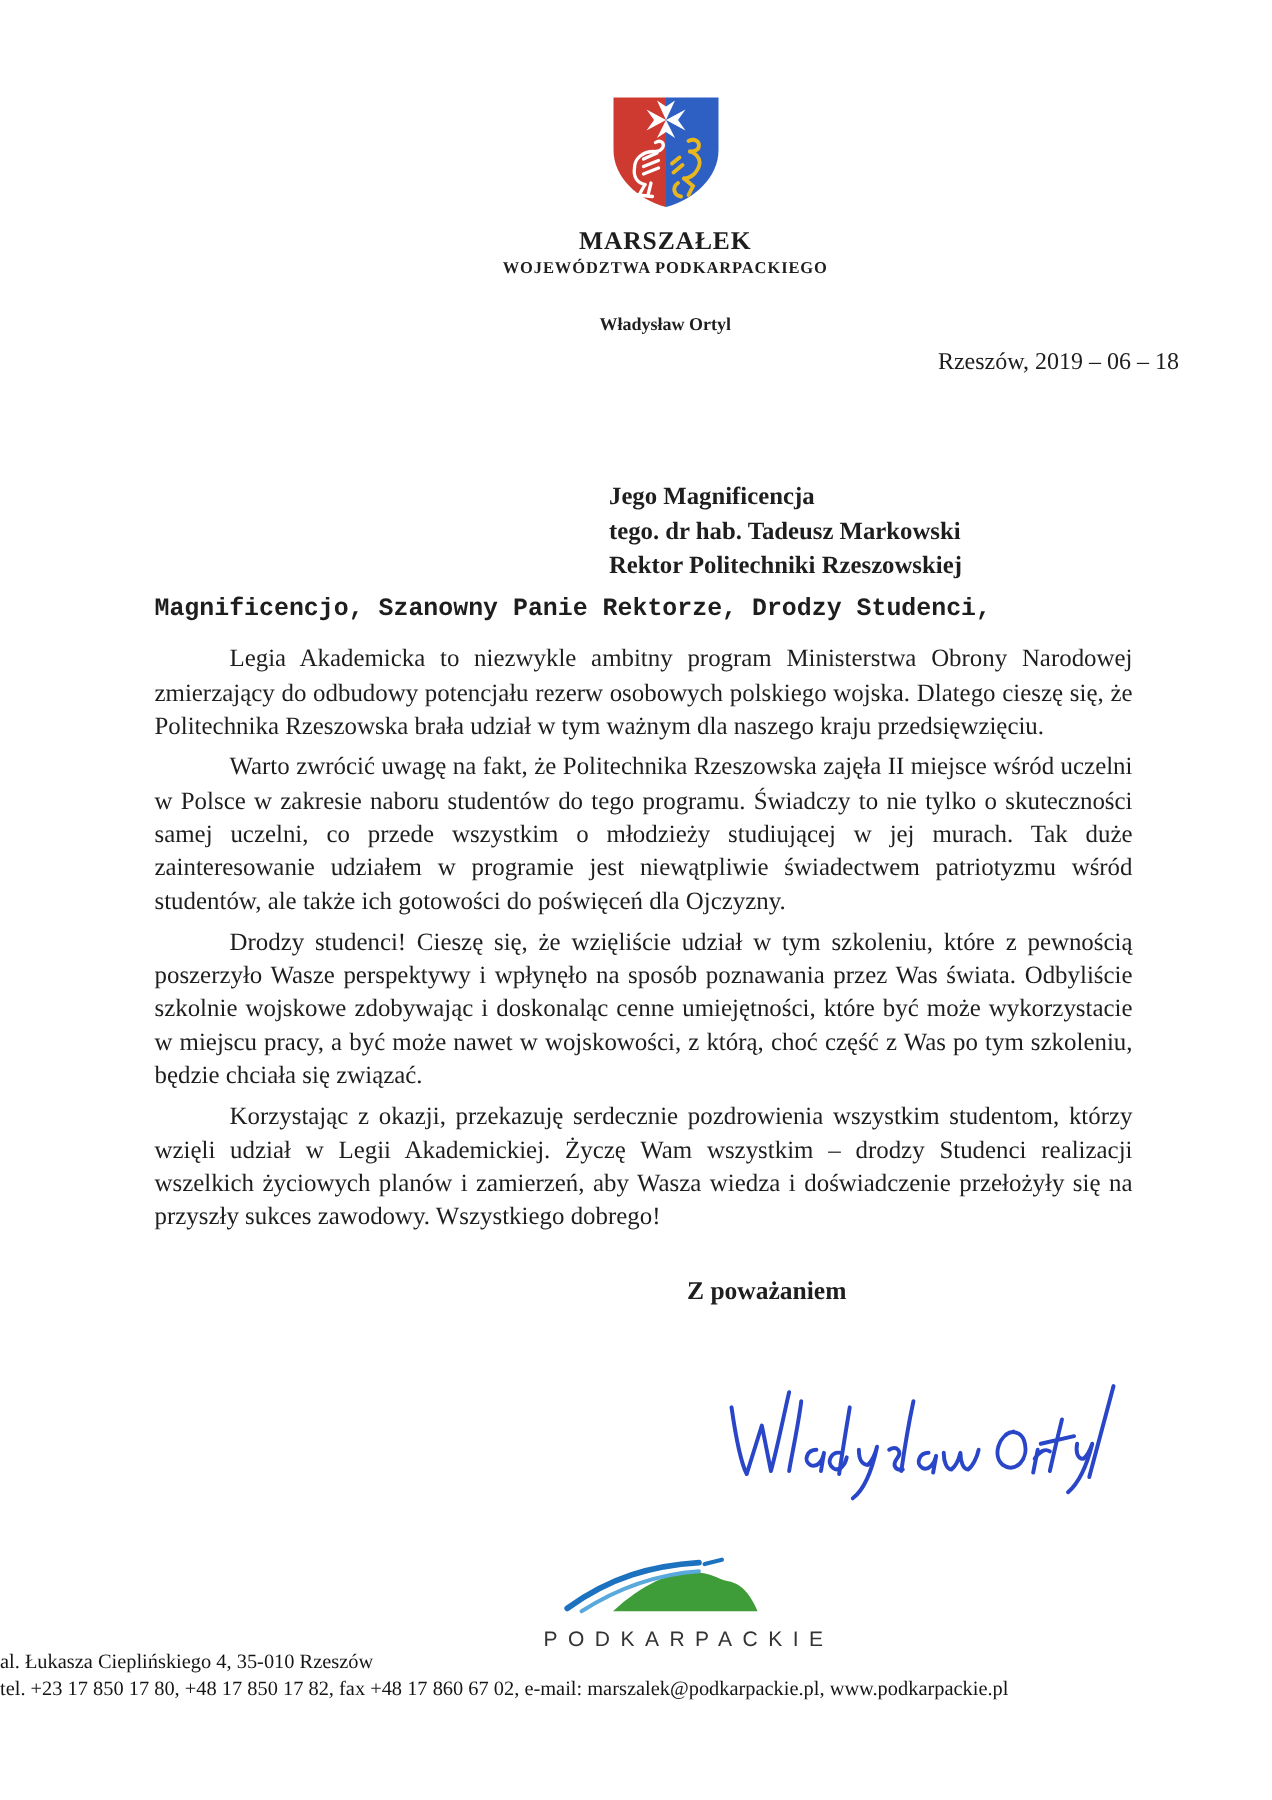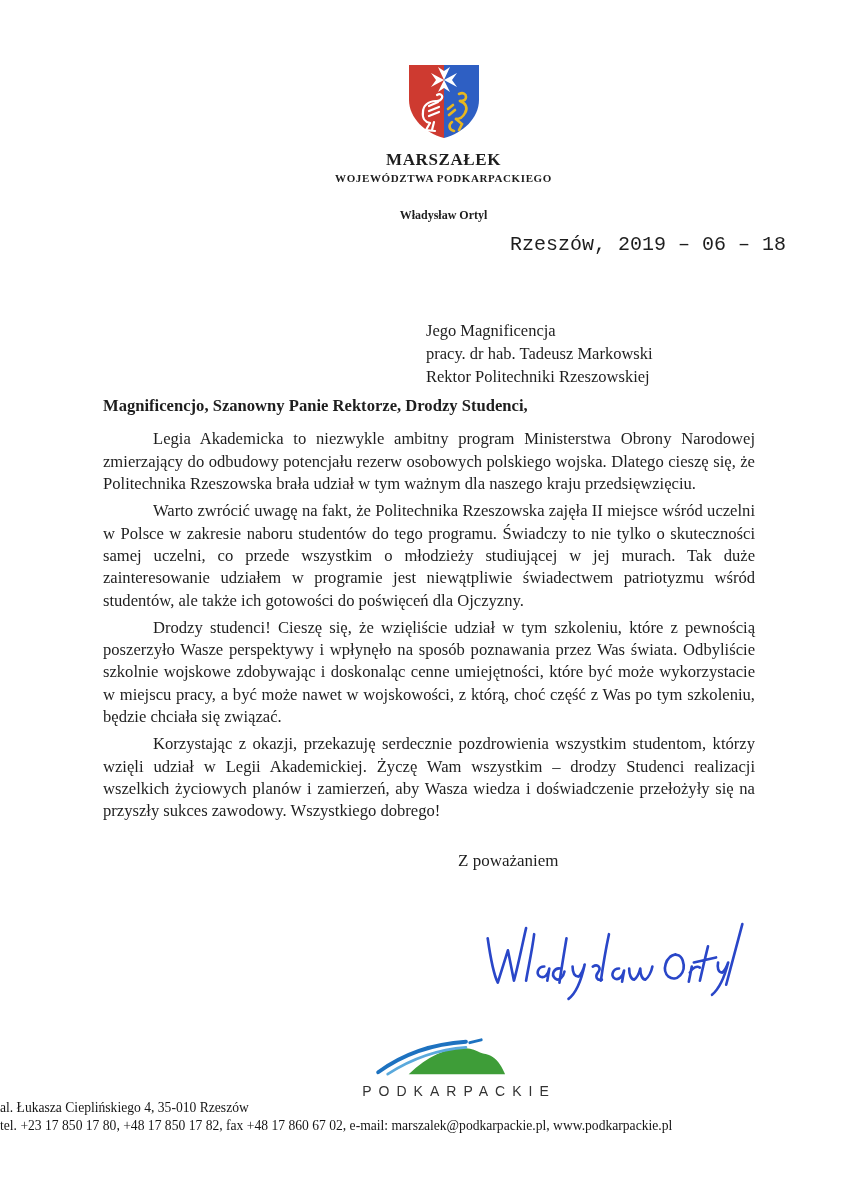--- a/index.html
+++ b/index.html
@@ -20,7 +20,7 @@
   .lh-title2{font-size:11px;font-weight:bold;letter-spacing:.6px;line-height:19px;}
   .lh-name{margin-top:20px;font-size:12px;font-weight:bold;}
   
-  .dateline{position:absolute;top:233px;right:101px;font-size:20px;font-family:Liberation Mono, monospace;}
+  .dateline{position:absolute;top:233px;right:101px;font-size:16px;}
   
   .addressee{position:absolute;top:319px;left:426px;font-size:16.5px;font-weight:normal;line-height:23px;}
   

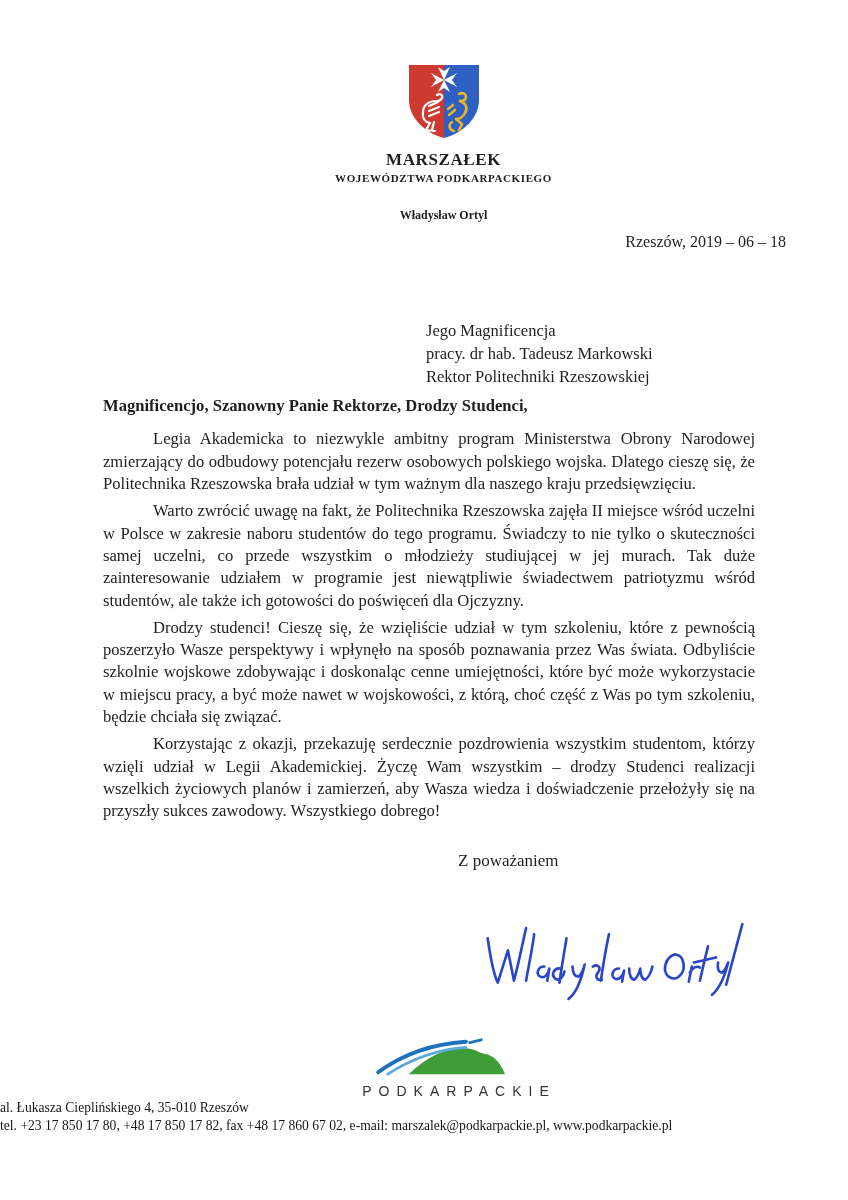--- a/index.html
+++ b/index.html
@@ -22,7 +22,7 @@
   
   .dateline{position:absolute;top:233px;right:101px;font-size:16px;}
   
-  .addressee{position:absolute;top:319px;left:426px;font-size:16.5px;font-weight:normal;line-height:23px;}
+  .addressee{position:absolute;top:319px;left:406px;font-size:16.5px;font-weight:bold;line-height:23px;}
   
   .body{position:absolute;top:395px;left:103px;width:652px;font-size:16.6px;line-height:22.4px;text-align:justify;}
   .salutation{font-weight:bold;margin:0 0 11px 0;text-align:left;}

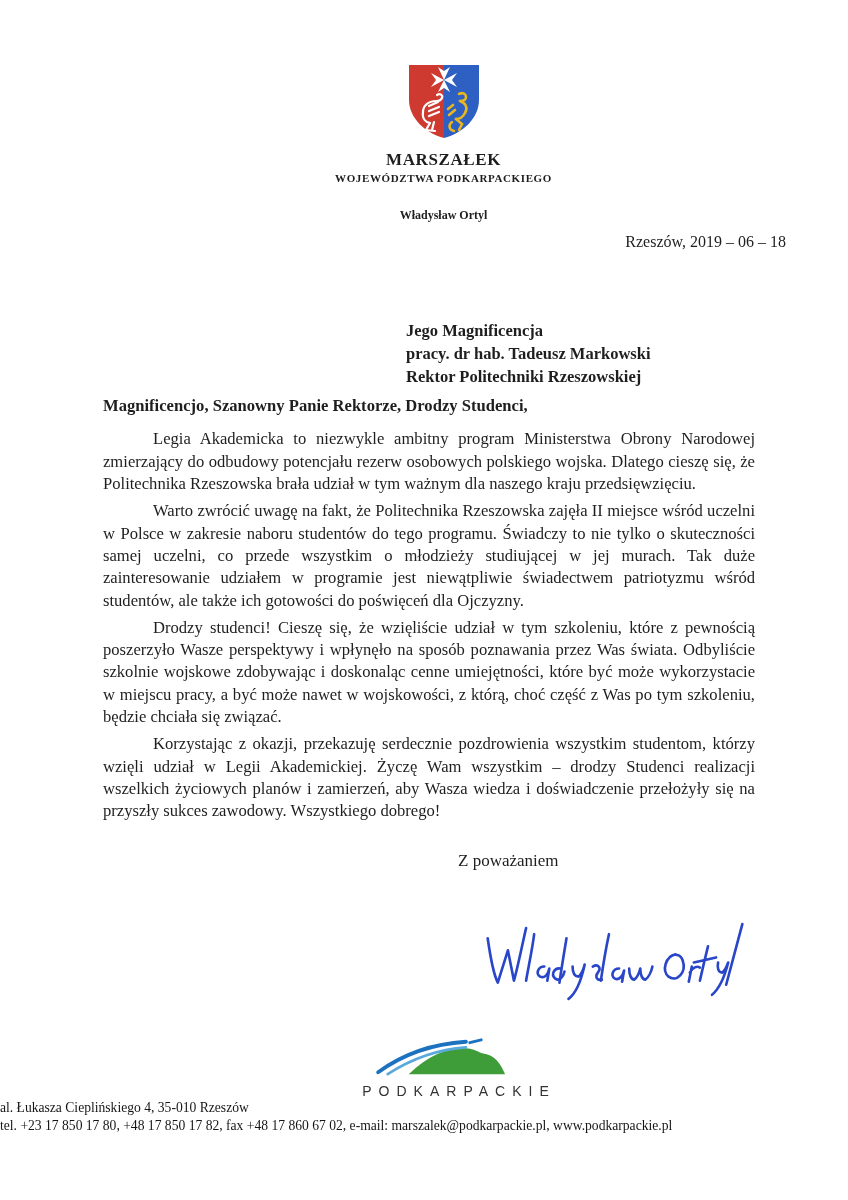--- a/index.html
+++ b/index.html
@@ -90,7 +90,7 @@
 
   <div class="addressee">
     <div>Jego Magnificencja</div>
-    <div>pracy. dr hab. Tadeusz Markowski</div>
+    <div>tego. dr hab. Tadeusz Markowski</div>
     <div>Rektor Politechniki Rzeszowskiej</div>
   </div>
 

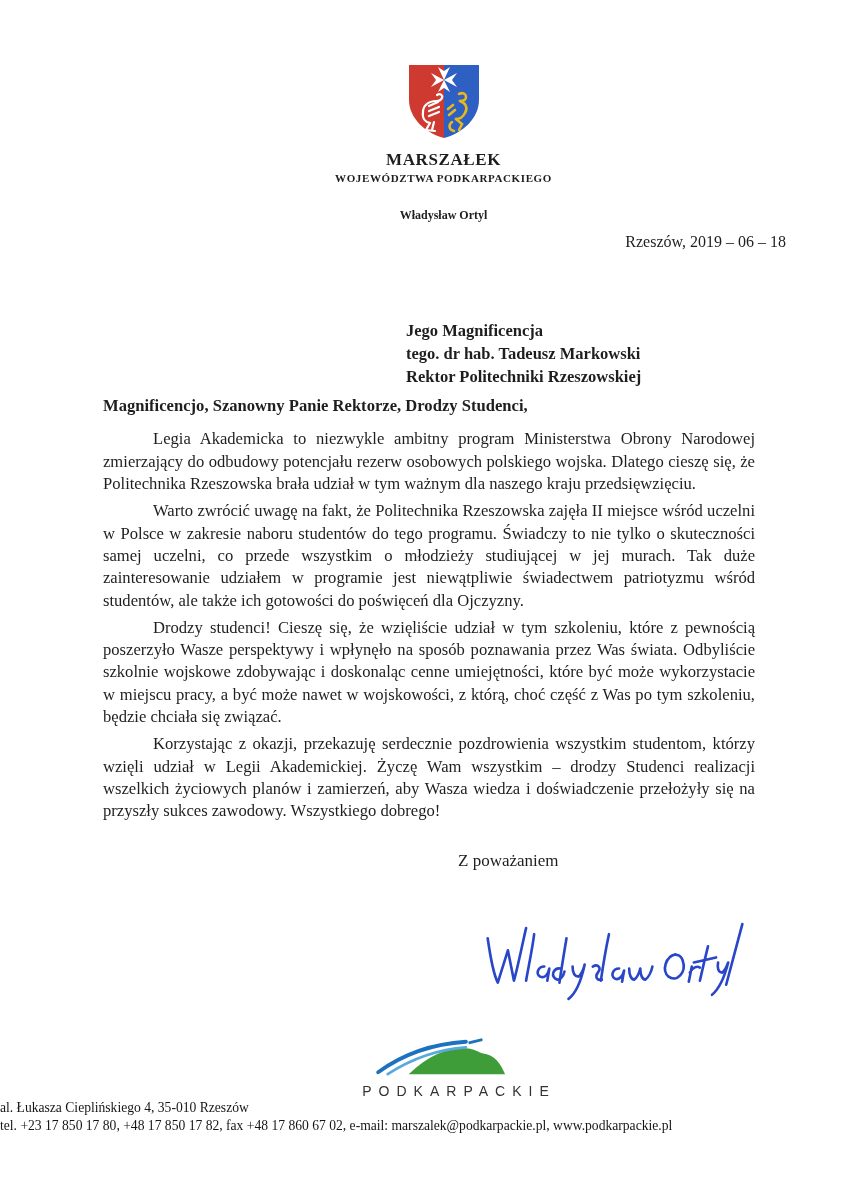--- a/index.html
+++ b/index.html
@@ -25,7 +25,7 @@
   .addressee{position:absolute;top:319px;left:406px;font-size:16.5px;font-weight:bold;line-height:23px;}
   
   .body{position:absolute;top:395px;left:103px;width:652px;font-size:16.6px;line-height:22.4px;text-align:justify;}
-  .salutation{font-weight:bold;margin:0 0 11px 0;text-align:left;}
+  .salutation{font-weight:bold;margin:0 0 11px 0;text-align:left;font-family:Liberation Mono, monospace;}
   .body p{margin:0 0 4.5px 0;text-indent:50px;}
   
   .closing{position:absolute;top:851px;left:458px;font-size:17px;font-weight:normal;}

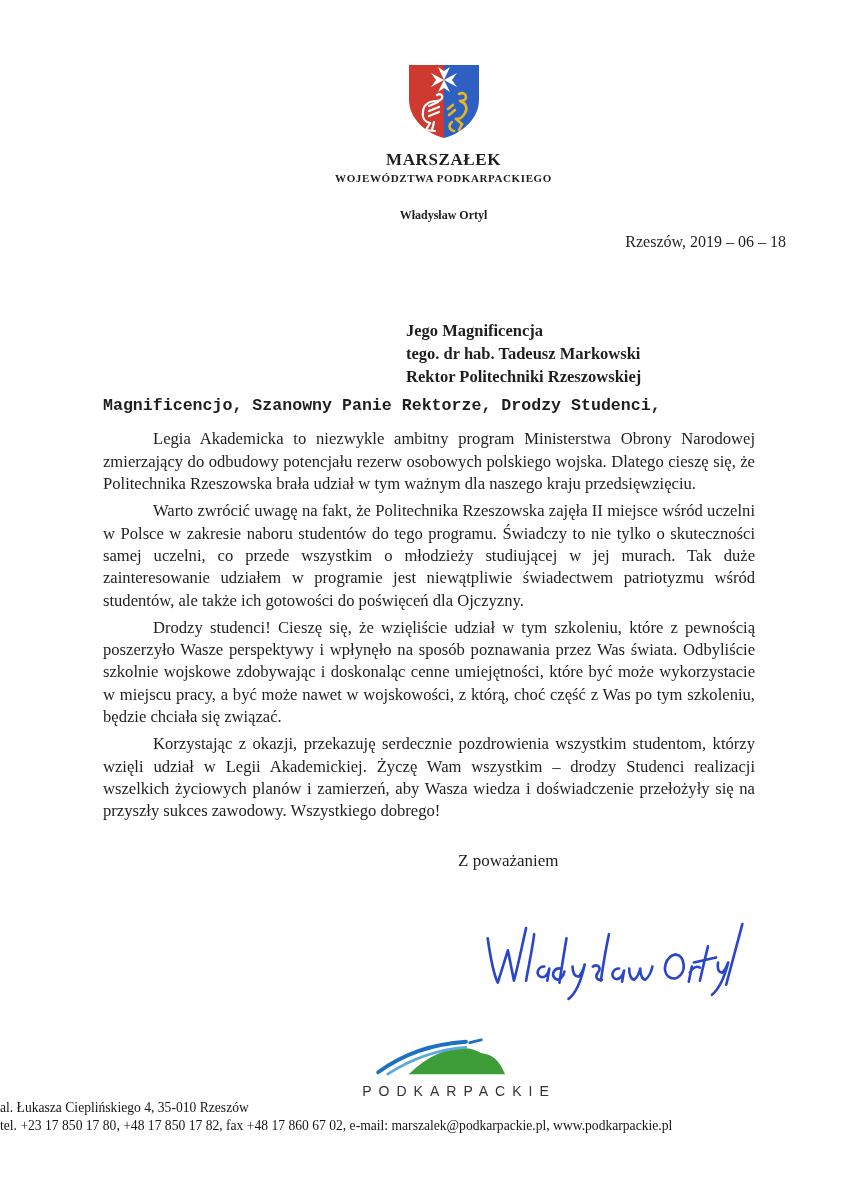--- a/index.html
+++ b/index.html
@@ -28,7 +28,7 @@
   .salutation{font-weight:bold;margin:0 0 11px 0;text-align:left;font-family:Liberation Mono, monospace;}
   .body p{margin:0 0 4.5px 0;text-indent:50px;}
   
-  .closing{position:absolute;top:851px;left:458px;font-size:17px;font-weight:normal;}
+  .closing{position:absolute;top:851px;left:458px;font-size:17px;font-weight:bold;}
   .signature{position:absolute;top:916px;left:476px;width:276px;height:96px;}
   
   .logo{position:absolute;top:1036px;left:0;width:100%;text-align:center;}

